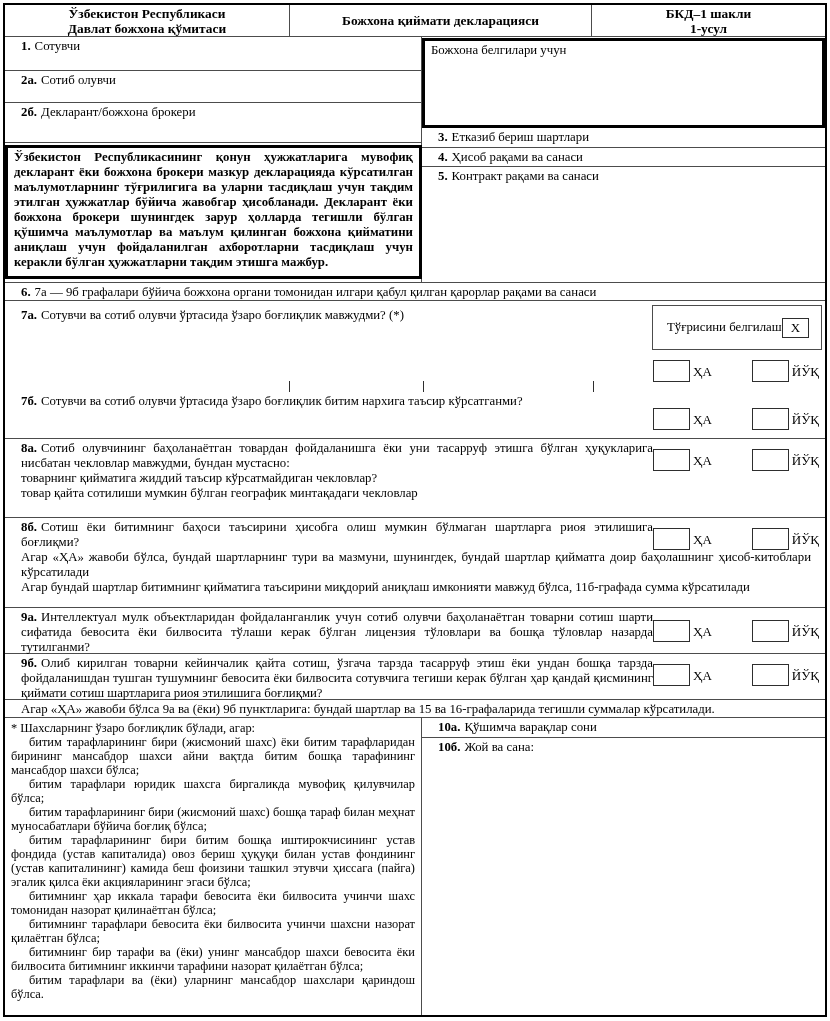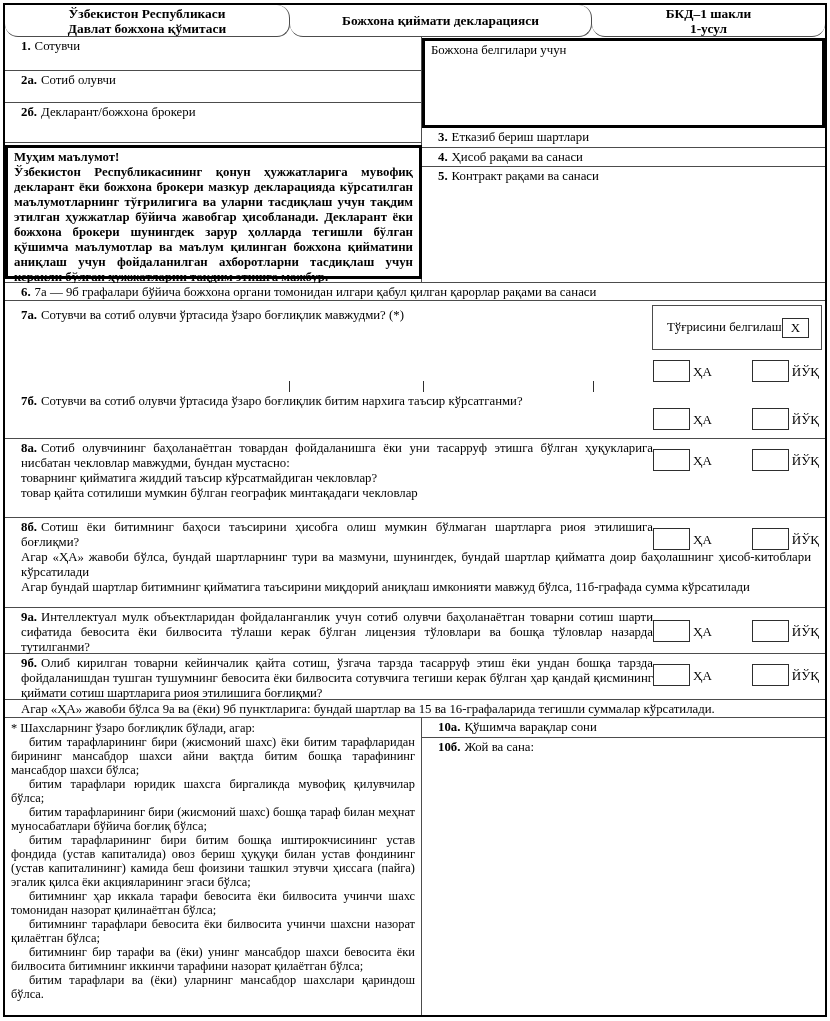--- a/index.html
+++ b/index.html
@@ -12,7 +12,7 @@
   .bb{border-bottom:1px solid #4c4c4c;}
   .br{border-right:1px solid #4c4c4c;}
   .hdr{display:flex;align-items:center;justify-content:center;text-align:center;
-       font-weight:bold;font-size:13.4px;line-height:15px;border-radius:13px;}
+       font-weight:bold;font-size:13.4px;line-height:15px;}
   .lblcell{padding:2px 6px 0 16px;}
   .qno{font-weight:bold;margin-right:4px;}
   .thickbox{box-sizing:border-box;border:3px solid #000;background:#fff;}

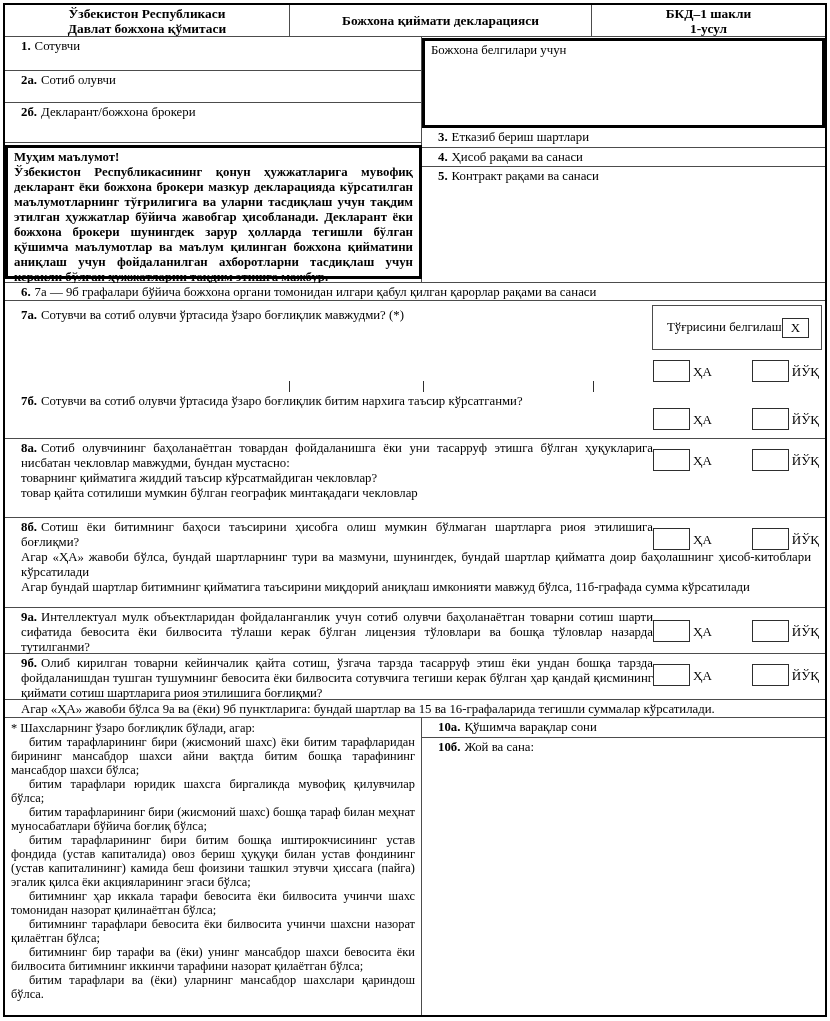--- a/index.html
+++ b/index.html
@@ -67,7 +67,6 @@
 
     <div class="abs cell bb br" style="left:0;top:138px;width:417px;height:140px;">
       <div class="thickbox imp" style="position:absolute;left:0;top:2px;width:417px;height:134px;">
-        <div class="t">Муҳим маълумот!</div>
         <div>Ўзбекистон Республикасининг қонун ҳужжатларига мувофиқ декларант ёки божхона брокери мазкур декларацияда кўрсатилган маълумотларнинг тўғрилигига ва уларни тасдиқлаш учун тақдим этилган ҳужжатлар бўйича жавобгар ҳисобланади. Декларант ёки божхона брокери шунингдек зарур ҳолларда тегишли бўлган қўшимча маълумотлар ва маълум қилинган божхона қийматини аниқлаш учун фойдаланилган ахборотларни тасдиқлаш учун керакли бўлган ҳужжатларни тақдим этишга мажбур.</div>
       </div>
     </div>

